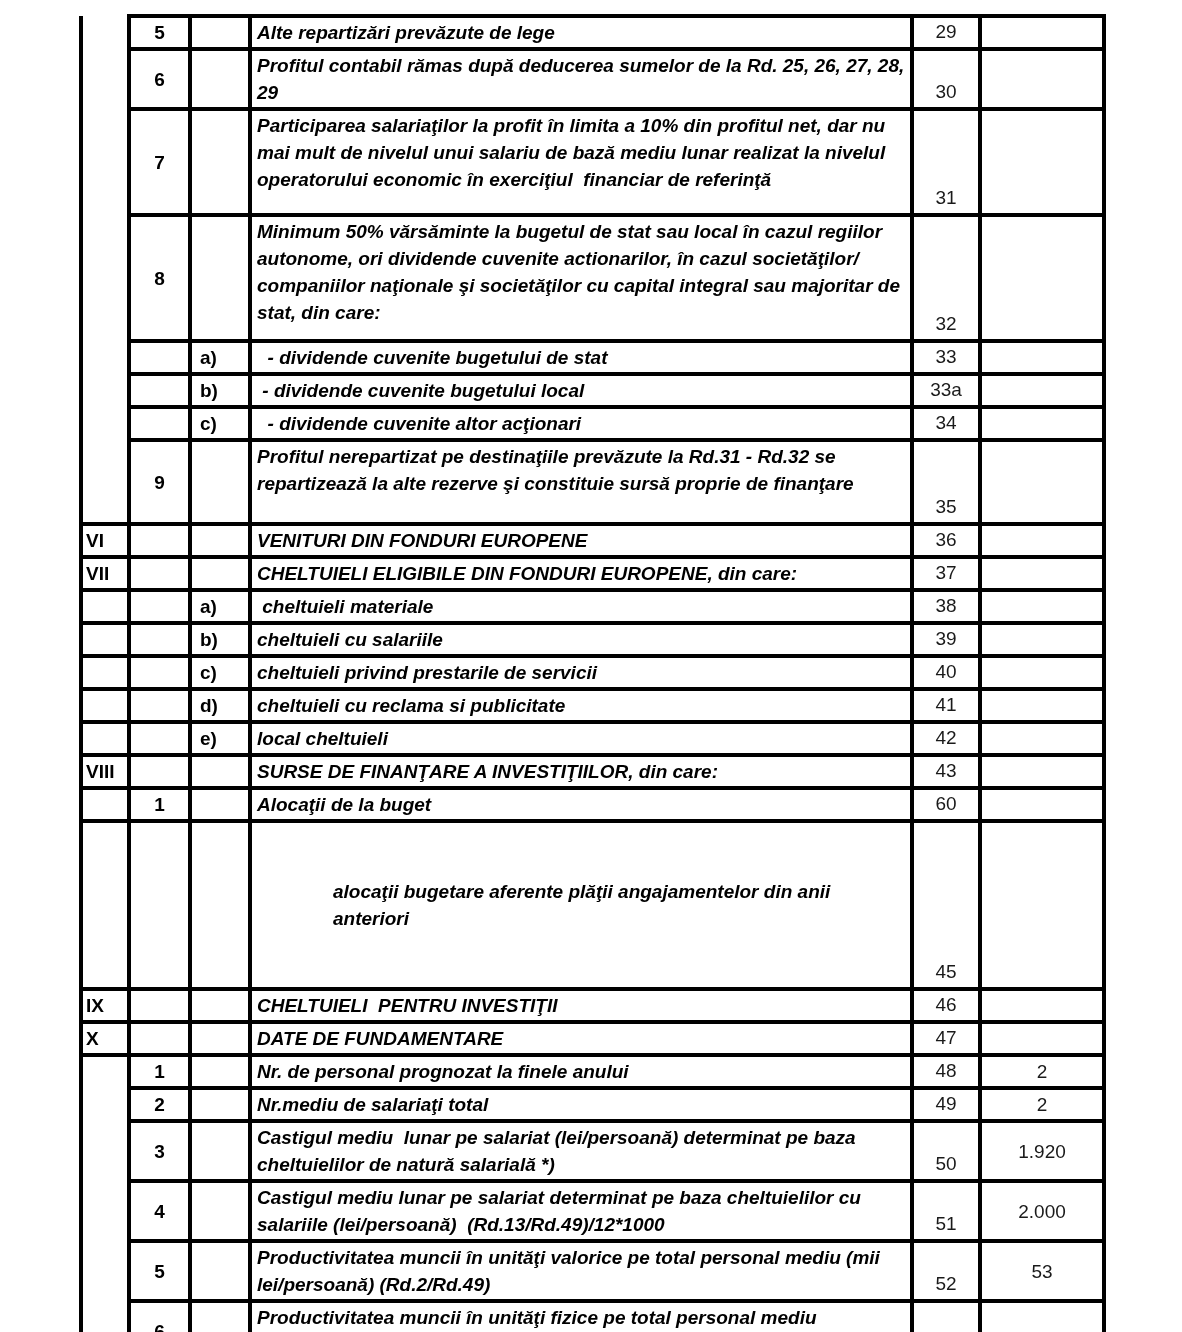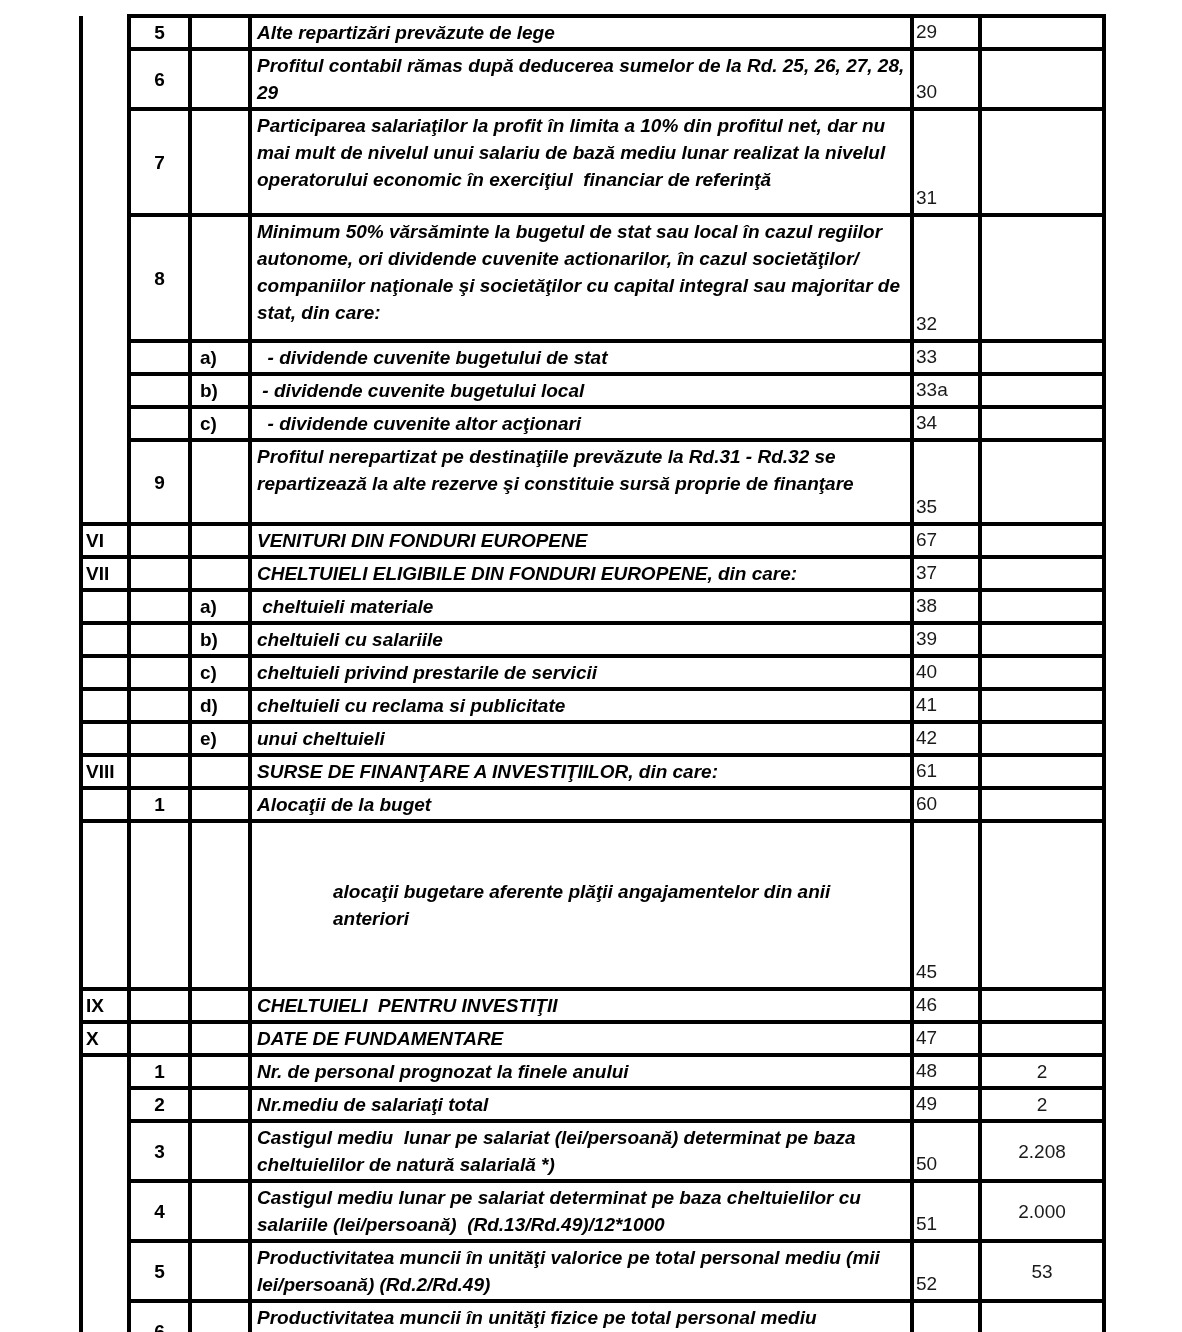--- a/index.html
+++ b/index.html
@@ -16,7 +16,7 @@
   td.c2{text-align:center;vertical-align:middle;padding:0 2px;}
   td.c3{text-align:left;vertical-align:middle;padding:0 2px 0 8px;}
   td.c4{text-align:left;vertical-align:top;padding:1px 5px;white-space:pre-wrap;font-style:italic;}
-  td.c5{font-weight:normal;color:#1a1a1a;text-align:left;vertical-align:bottom;
+  td.c5{font-weight:normal;color:#1a1a1a;text-align:center;vertical-align:bottom;
         padding:0 2px 2px 2px;}
   td.c6{font-weight:normal;color:#1a1a1a;text-align:center;vertical-align:middle;
         padding:0 2px;}

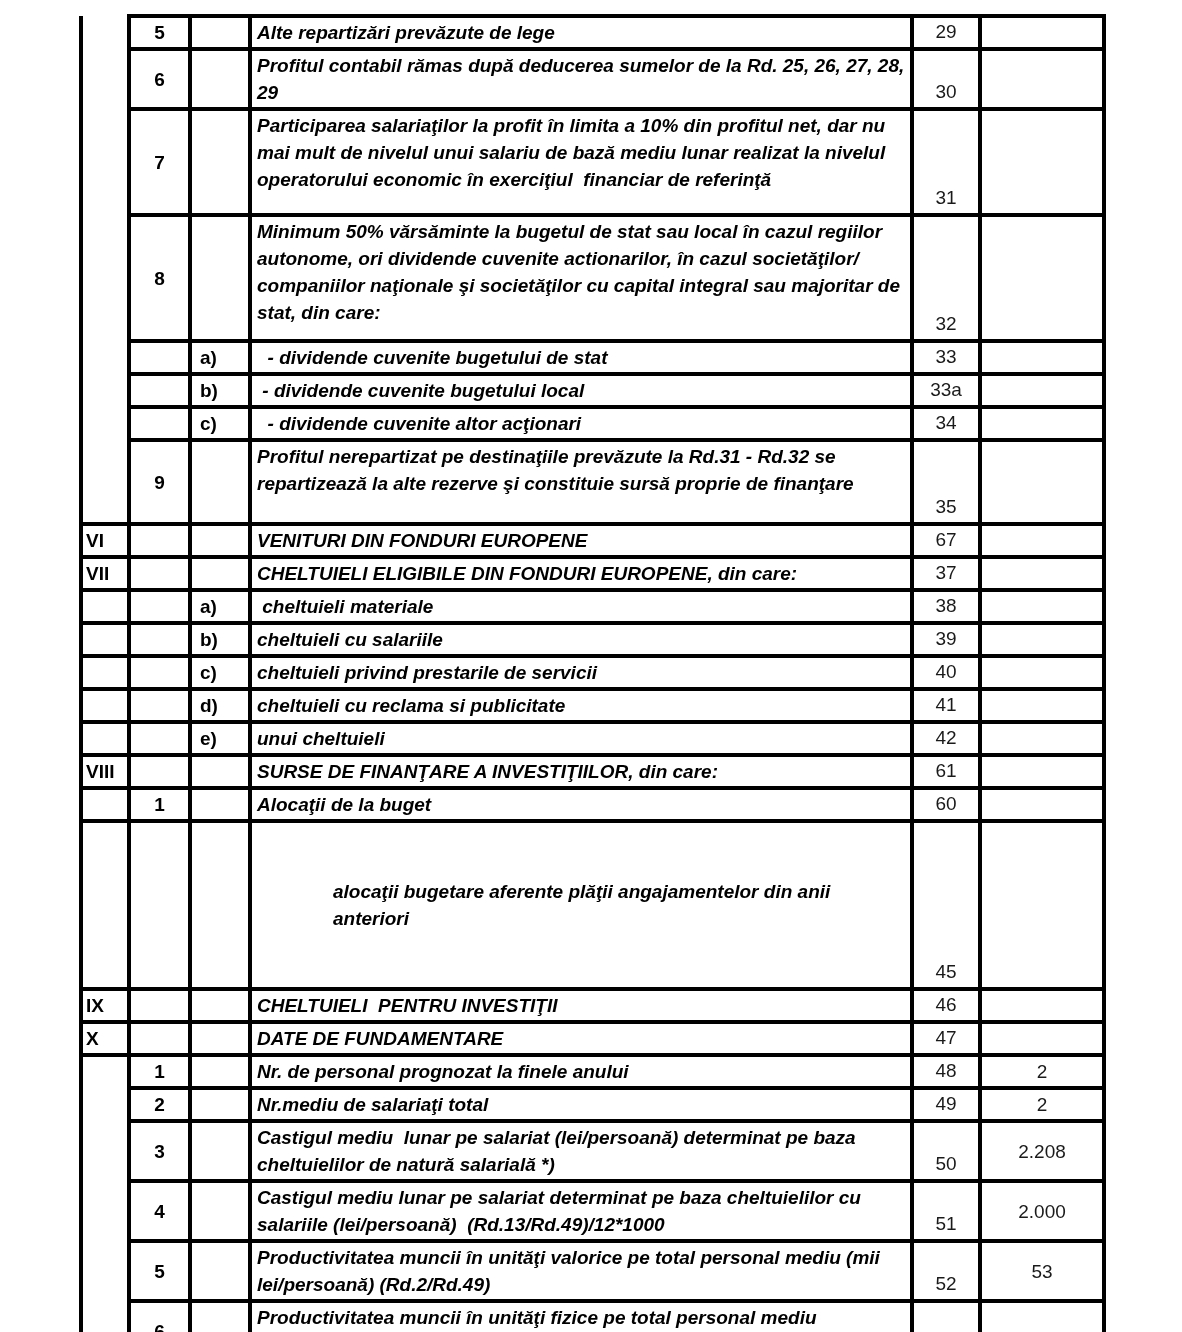--- a/index.html
+++ b/index.html
@@ -110,7 +110,7 @@
     <td class="c2"></td>
     <td class="c3"></td>
     <td class="c4">VENITURI DIN FONDURI EUROPENE</td>
-    <td class="c5">67</td>
+    <td class="c5">36</td>
     <td class="c6"></td>
   </tr>
 

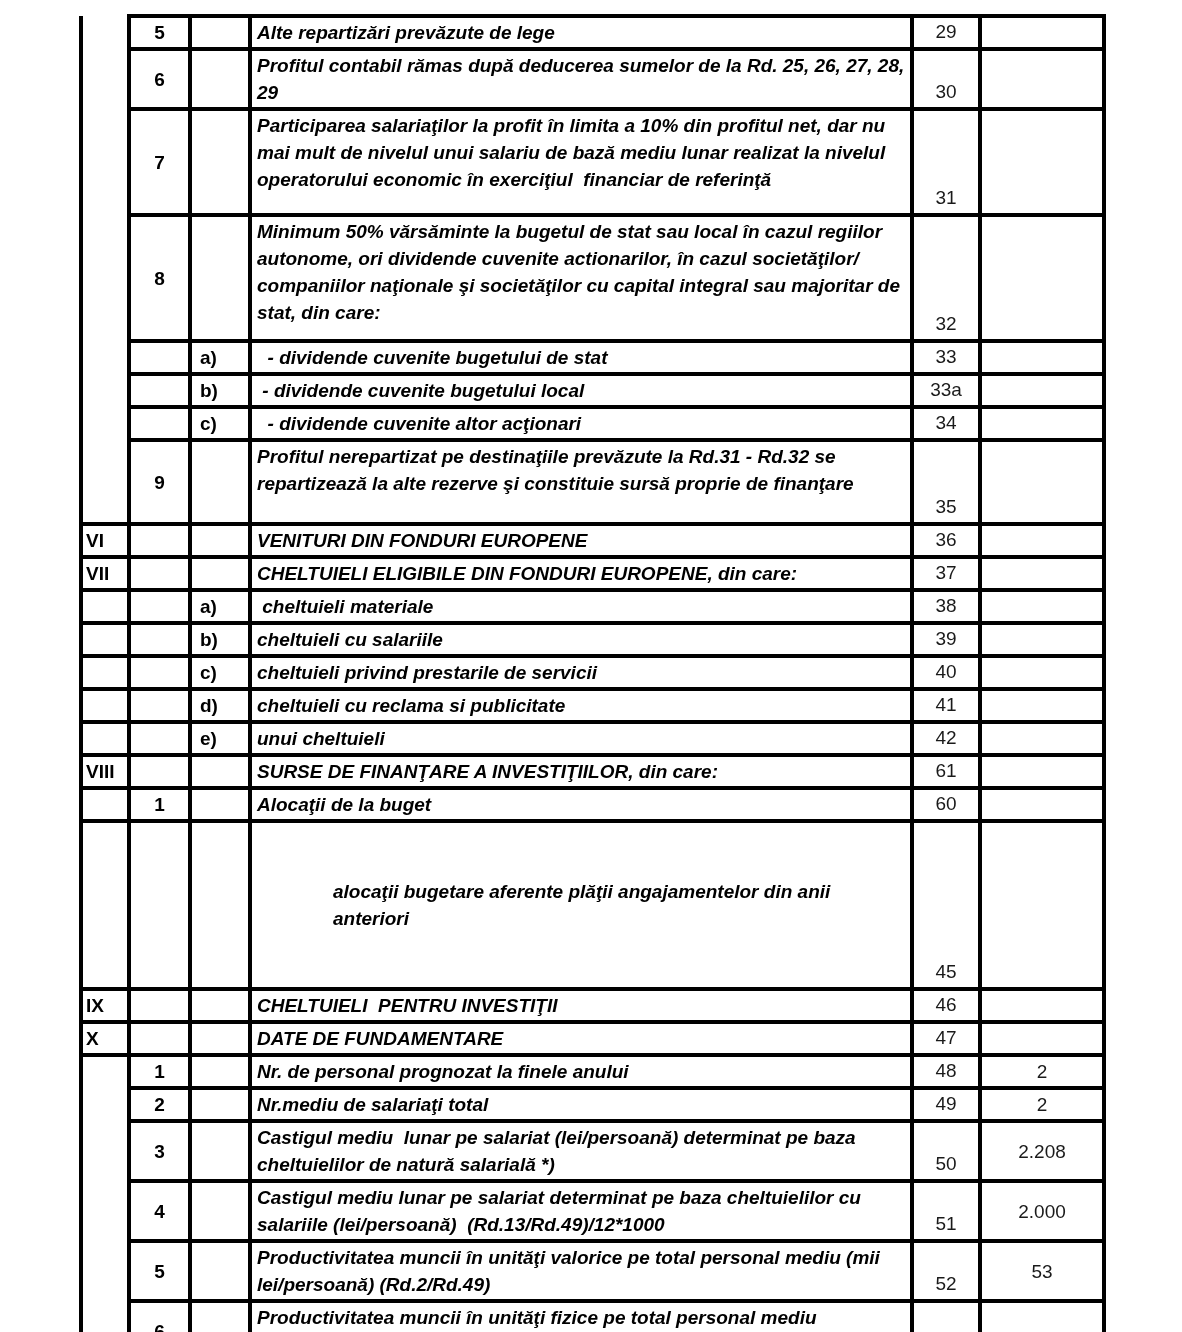--- a/index.html
+++ b/index.html
@@ -163,7 +163,7 @@
     <td class="c1"></td>
     <td class="c2"></td>
     <td class="c3">e)</td>
-    <td class="c4">unui cheltuieli</td>
+    <td class="c4">local cheltuieli</td>
     <td class="c5">42</td>
     <td class="c6"></td>
   </tr>

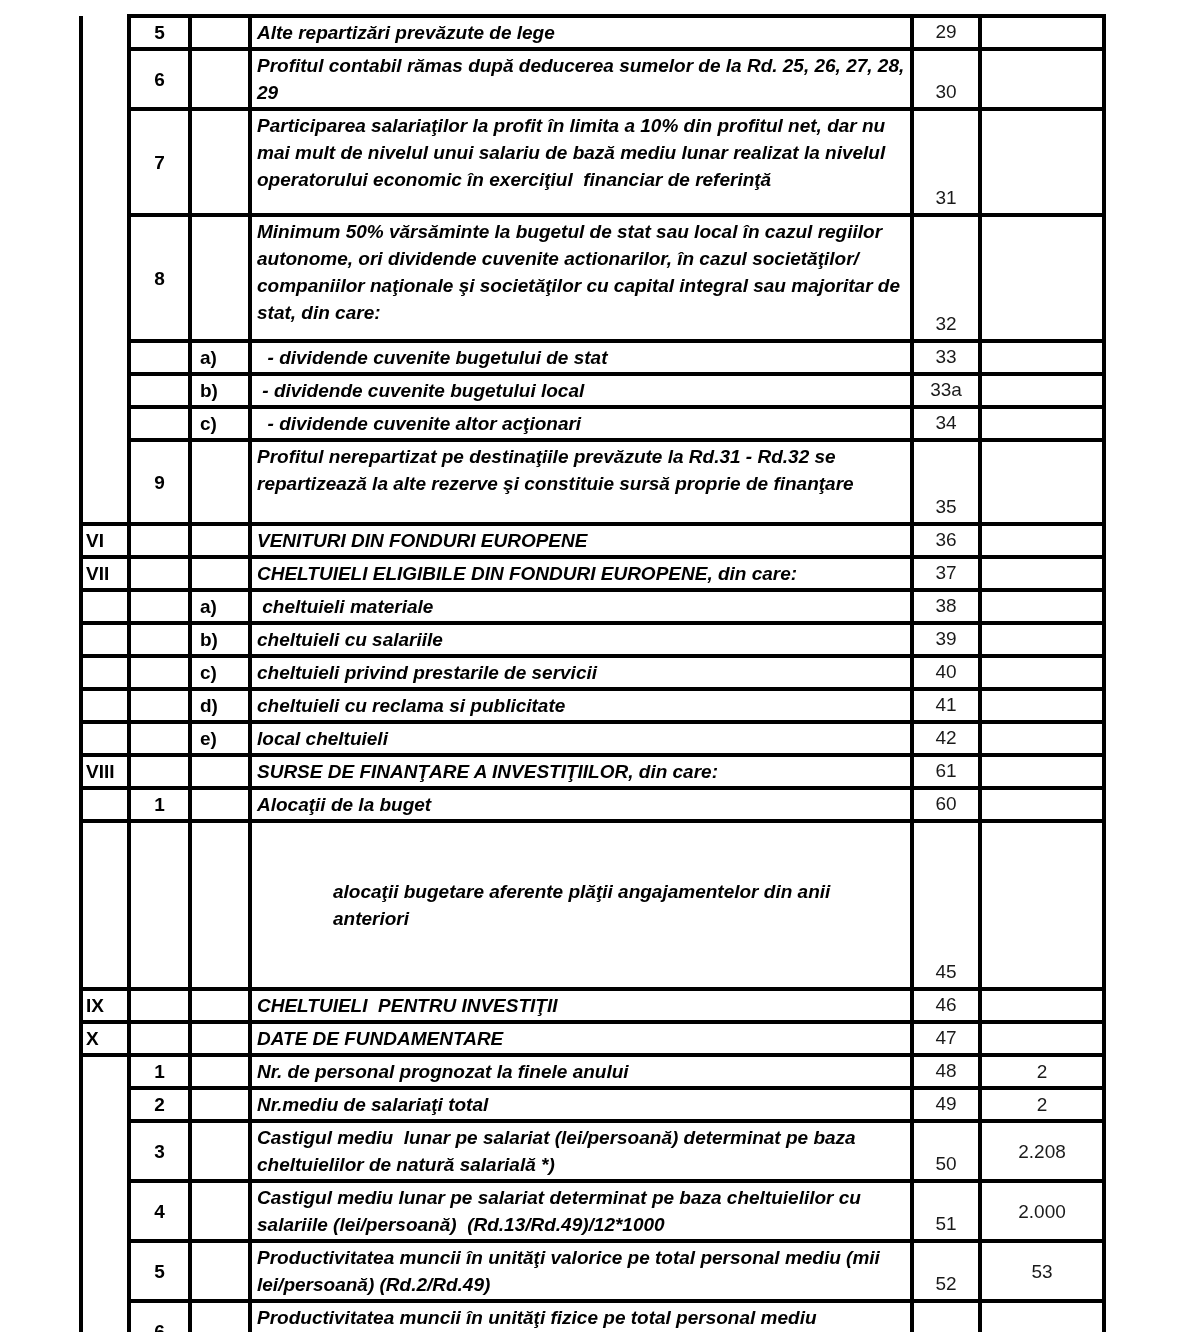--- a/index.html
+++ b/index.html
@@ -173,7 +173,7 @@
     <td class="c2"></td>
     <td class="c3"></td>
     <td class="c4">SURSE DE FINANŢARE A INVESTIŢIILOR, din care:</td>
-    <td class="c5">61</td>
+    <td class="c5">43</td>
     <td class="c6"></td>
   </tr>
 

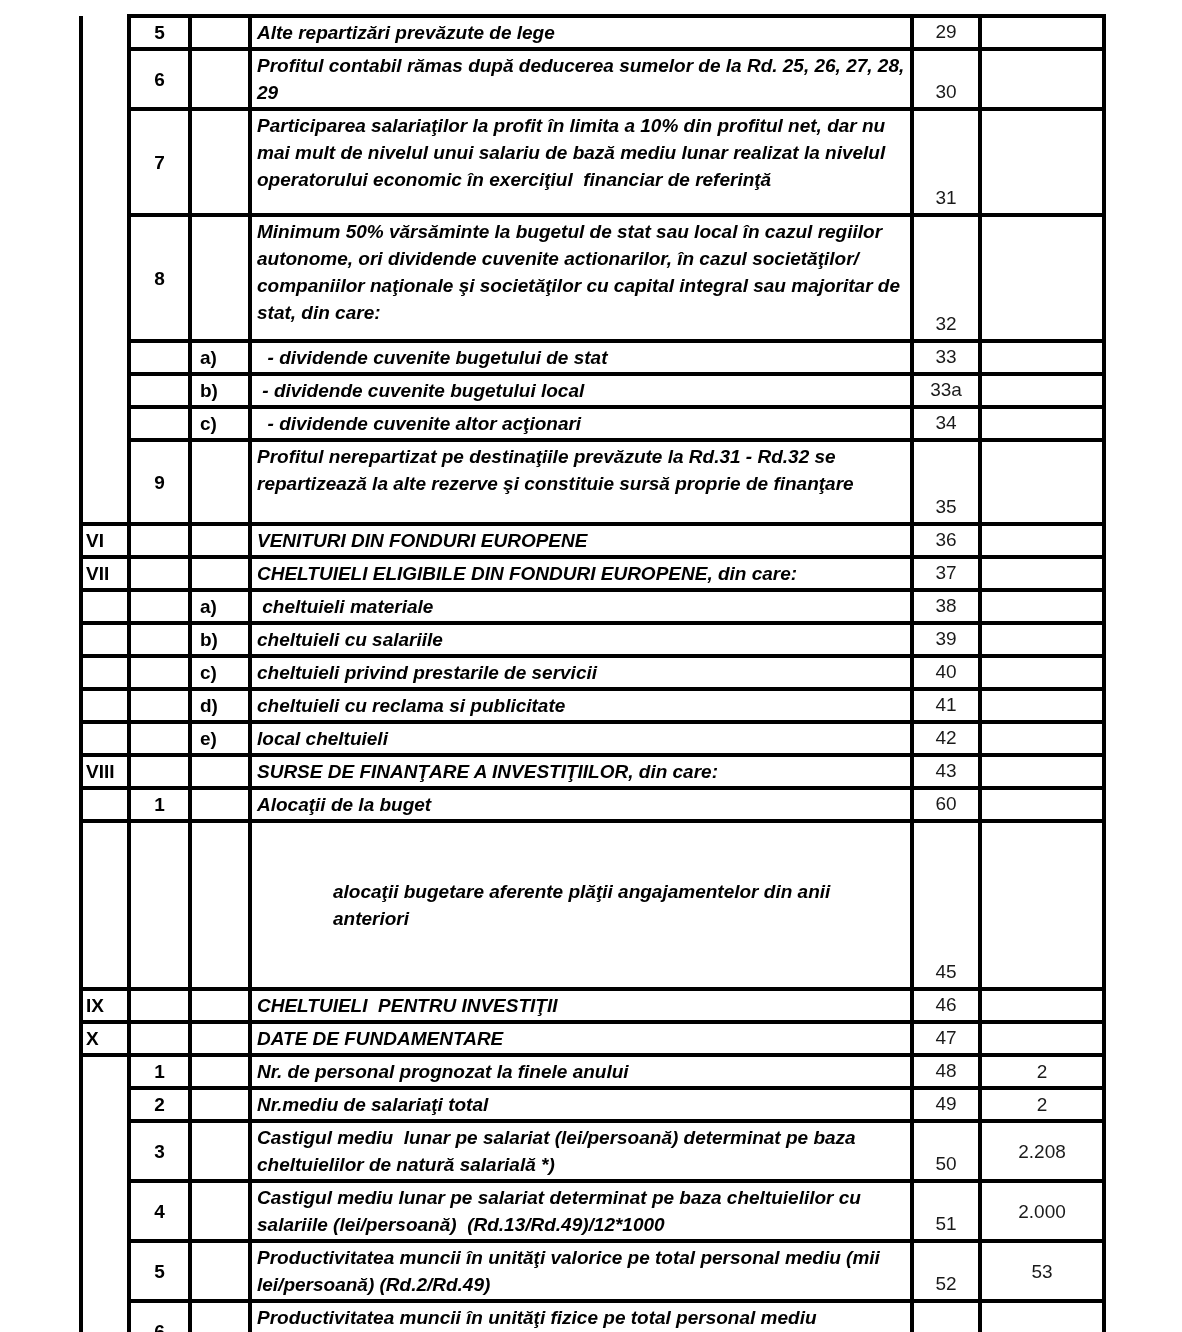--- a/index.html
+++ b/index.html
@@ -240,7 +240,7 @@
     <td class="c3"></td>
     <td class="c4">Castigul mediu  lunar pe salariat (lei/persoană) determinat pe baza cheltuielilor de natură salarială *)</td>
     <td class="c5">50</td>
-    <td class="c6">2.208</td>
+    <td class="c6">1.920</td>
   </tr>
 
   <tr style="height:52px">

